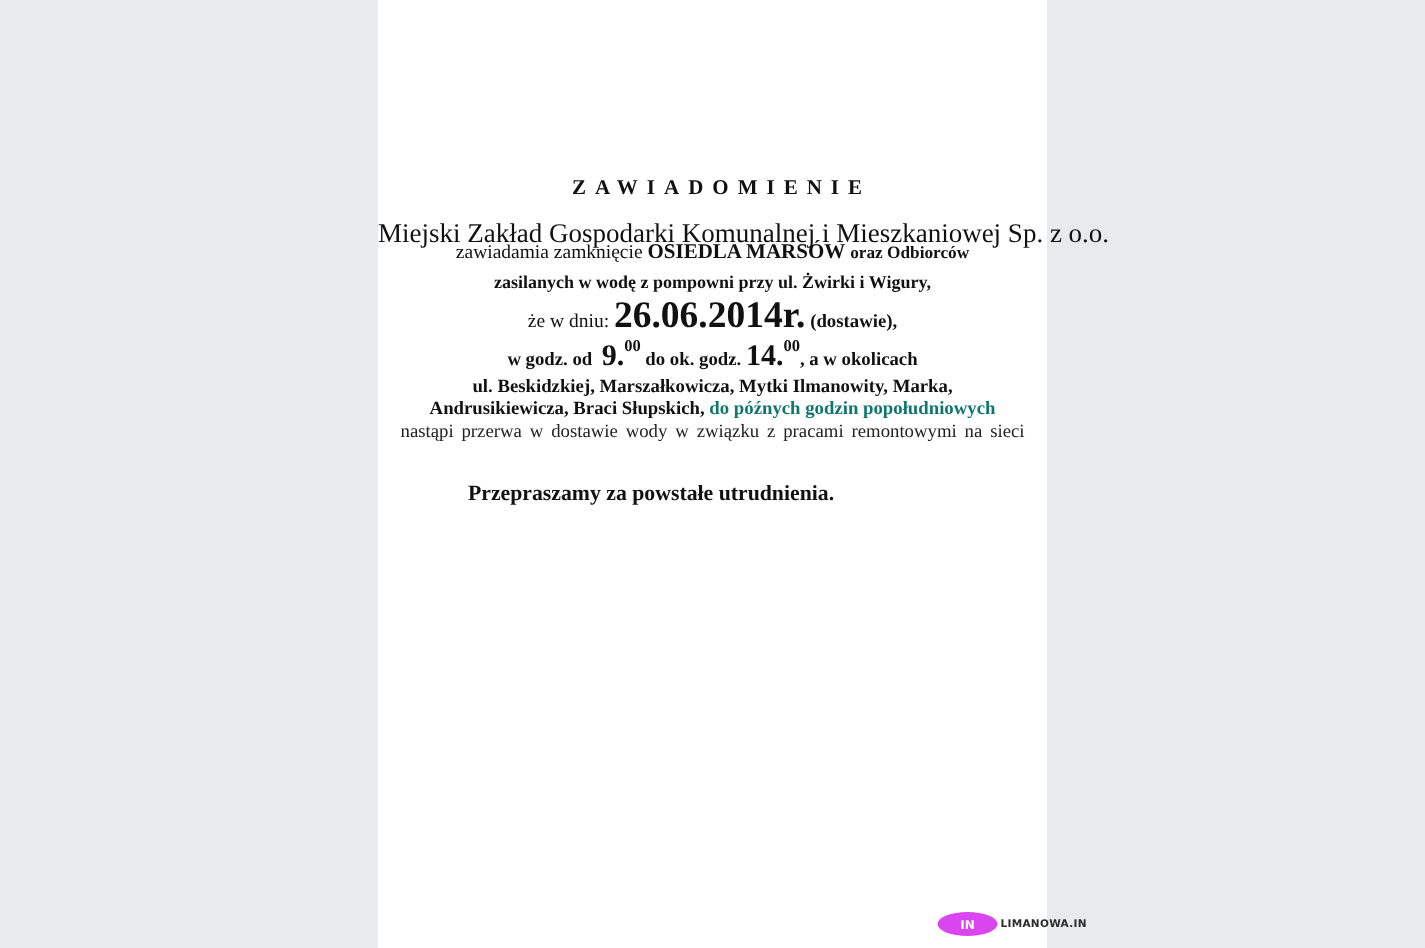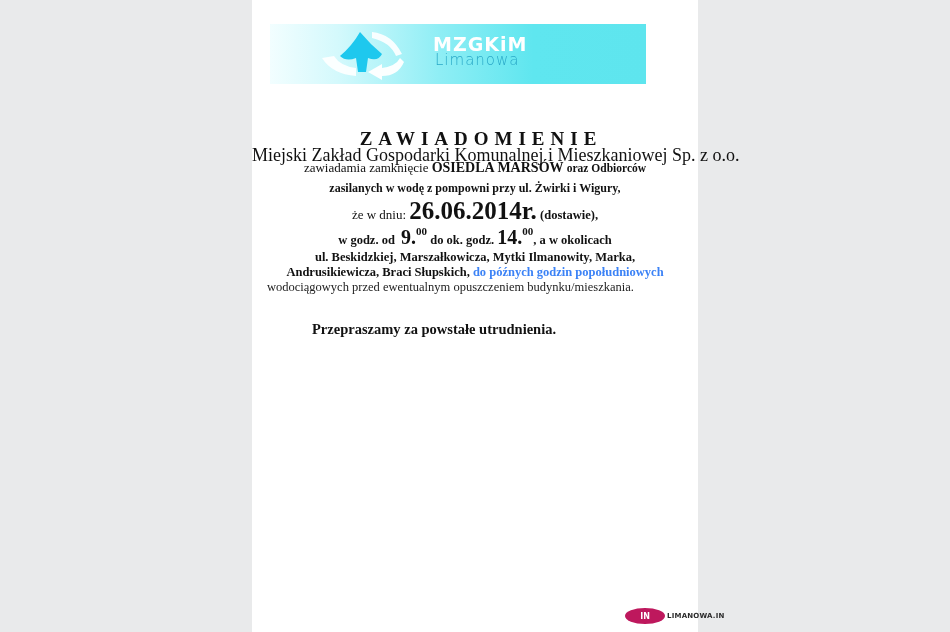--- a/index.html
+++ b/index.html
@@ -162,18 +162,6 @@
 <div class="viewer">
   <div class="page">
 
-    <div class="banner">
-      <svg class="recycle" viewBox="0 0 100 52">
-
-        <path d="M10 30 Q20 46 44 48 L44 40 Q28 38 22 28 Z" fill="#ffffff" opacity="0.9"></path>
-        <path d="M60 10 Q78 14 84 28 L90 26 Q80 6 60 4 Z" fill="#ffffff" opacity="0.9"></path>
-        <path d="M56 44 L70 36 L70 40 Q84 38 88 30 L92 34 Q86 48 70 48 L70 52 Z" fill="#ffffff" opacity="0.95"></path>
-
-        <path d="M48 4 Q58 16 70 26 Q66 34 56 30 L54 44 L46 44 L44 30 Q34 34 28 28 Q40 18 48 4 Z" fill="#1ec8ee"></path>
-      </svg>
-      <div class="brand">MZGKiM</div>
-      <div class="city">Limanowa</div>
-    </div>
 
     <div class="doc">
       <div class="line title">ZAWIADOMIENIE</div>

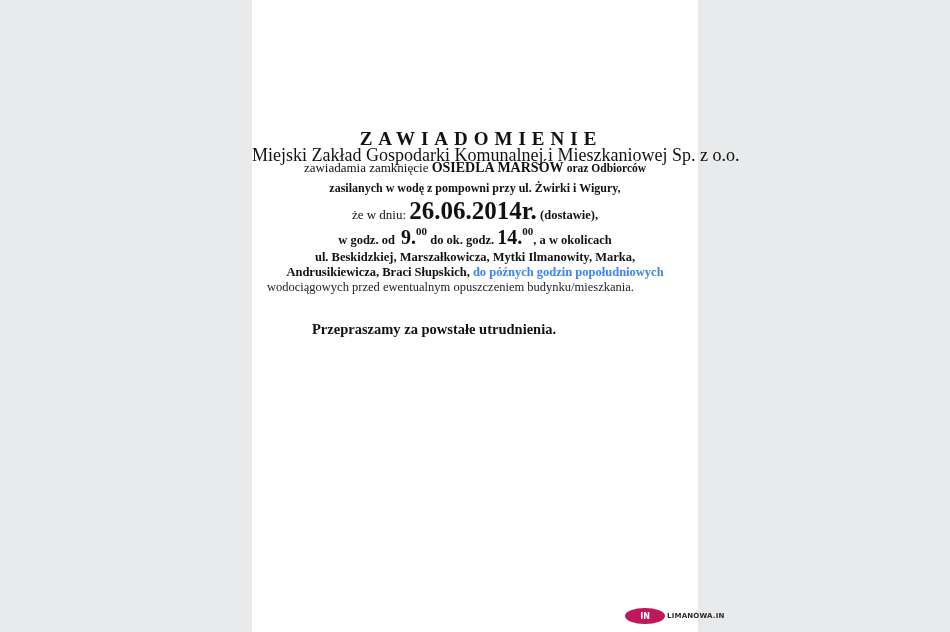--- a/index.html
+++ b/index.html
@@ -78,8 +78,8 @@
       white-space: nowrap;
     }
     .title {
-      top: 128px;
-      font-size: 19px;
+      top: 118px;
+      font-size: 14px;
       font-weight: bold;
       letter-spacing: 6px;
       padding-left: 6px;

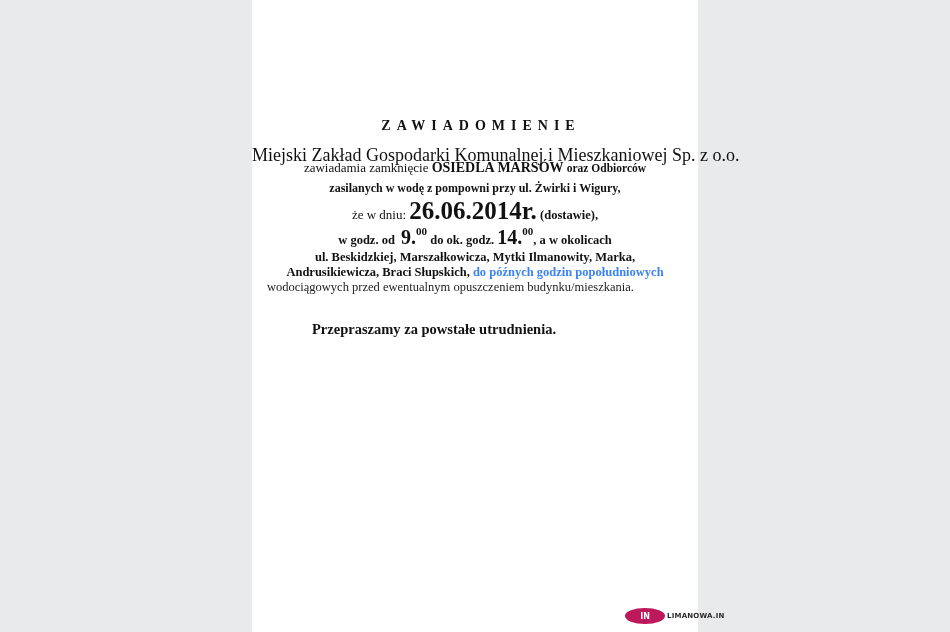--- a/index.html
+++ b/index.html
@@ -97,7 +97,7 @@
     .l5 sup { font-size: 11px; font-weight: bold; vertical-align: 9px; }
     .l6 { top: 250px; font-size: 12.5px; font-weight: bold; }
     .l7 { top: 265px; font-size: 12.5px; font-weight: bold; }
-    .l7 .red { color: #3b82f6; font-family: Liberation Serif, serif; }
+    .l7 .red { color: #0f766e; font-family: Liberation Serif, serif; }
     .para {
       position: absolute;
       left: 15px;

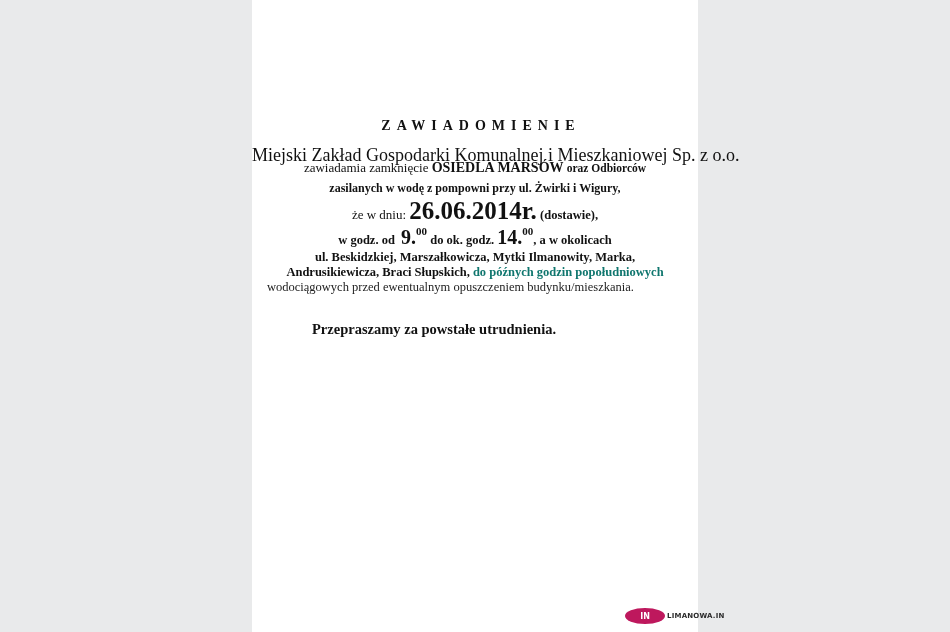--- a/index.html
+++ b/index.html
@@ -197,6 +197,7 @@
       </div>
 
       <div class="para">
+        <span class="jline">nastąpi przerwa w dostawie wody w związku z pracami remontowymi na sieci</span>
         <span class="jline last">wodociągowych przed ewentualnym opuszczeniem budynku/mieszkania.</span>
       </div>
 

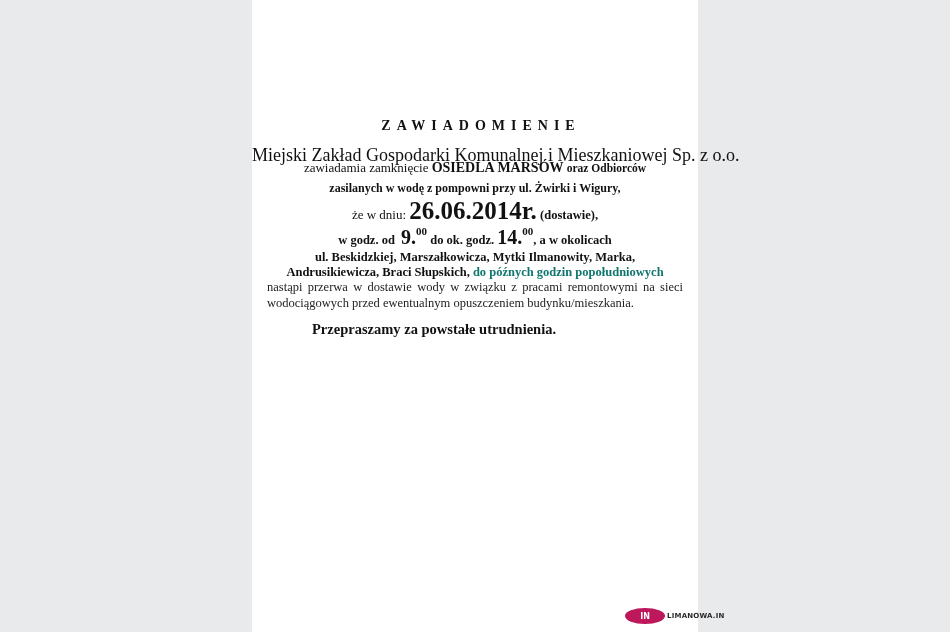--- a/index.html
+++ b/index.html
@@ -198,7 +198,6 @@
 
       <div class="para">
         <span class="jline">nastąpi przerwa w dostawie wody w związku z pracami remontowymi na sieci</span>
-        <span class="jline last">wodociągowych przed ewentualnym opuszczeniem budynku/mieszkania.</span>
       </div>
 
       <div class="apology">Przepraszamy za powstałe utrudnienia.</div>

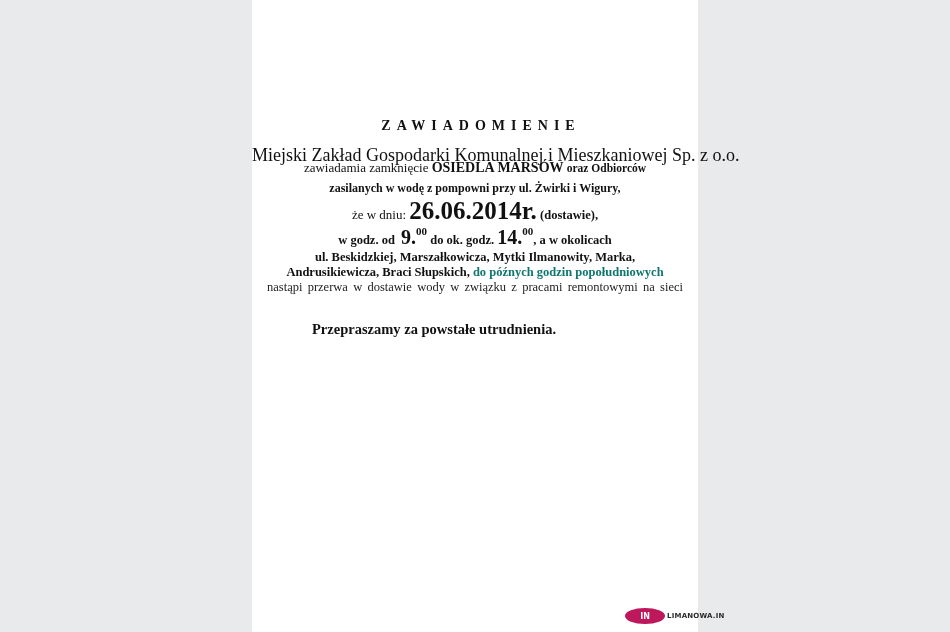--- a/index.html
+++ b/index.html
@@ -139,7 +139,7 @@
       width: 40px;
       height: 16px;
       border-radius: 50%;
-      background: #be185d;
+      background: #d946ef;
       color: #ffffff;
       font-family: "DejaVu Sans", sans-serif;
       font-size: 8px;

